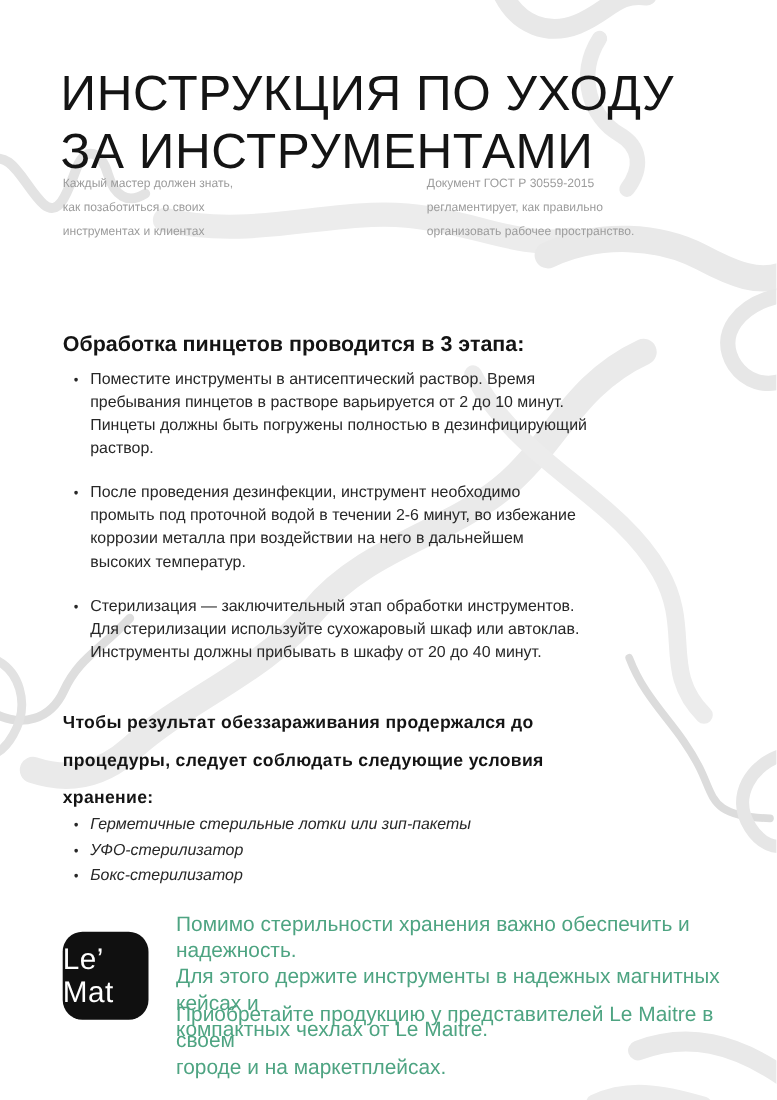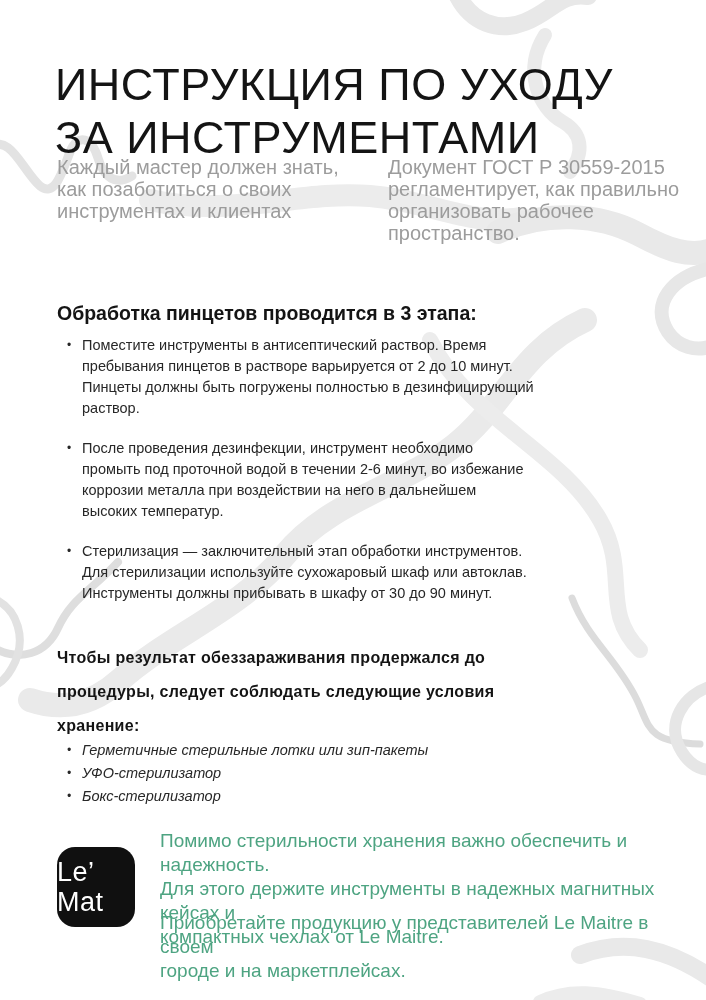--- a/index.html
+++ b/index.html
@@ -21,7 +21,7 @@
   }
   .intro-col{
     position:absolute;top:156px;
-    font-size:20px;line-height:22px;font-weight:400;
+    font-size:11px;line-height:22px;font-weight:400;
     color:#9c9c9c;white-space:pre-line;
   }
   .intro-left{left:57px;width:310px;}

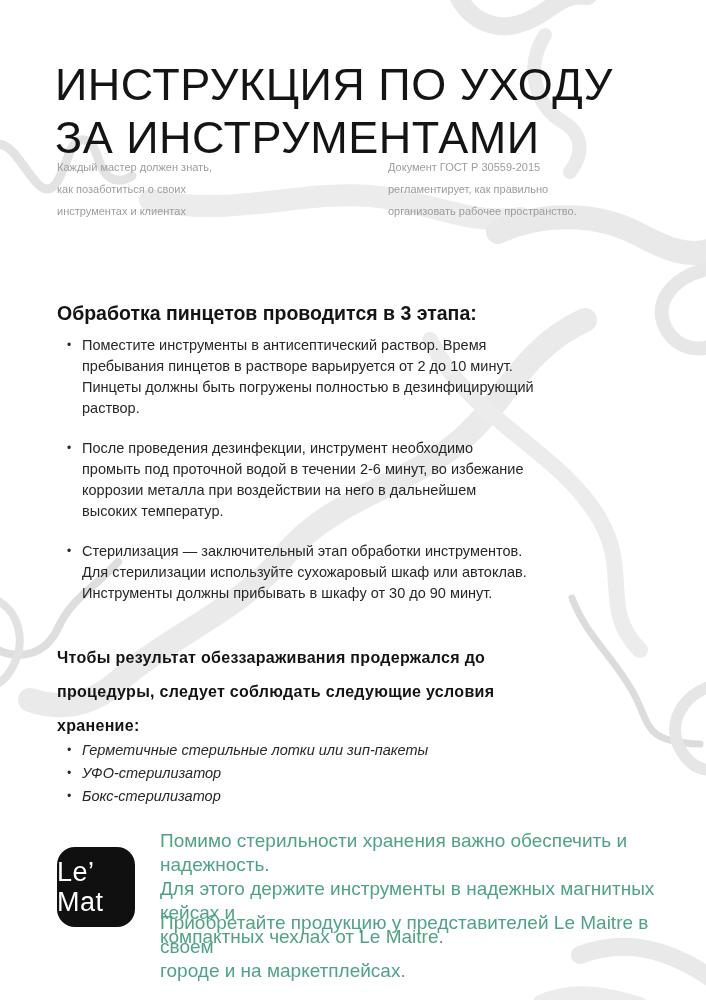--- a/index.html
+++ b/index.html
@@ -114,7 +114,7 @@
 высоких температур.</li>
       <li>Стерилизация — заключительный этап обработки инструментов.
 Для стерилизации используйте сухожаровый шкаф или автоклав.
-Инструменты должны прибывать в шкафу от 30 до 90 минут.</li>
+Инструменты должны прибывать в шкафу от 20 до 40 минут.</li>
     </ul>
 
     <h2 class="h-section h-storage">Чтобы результат обеззараживания продержался до

